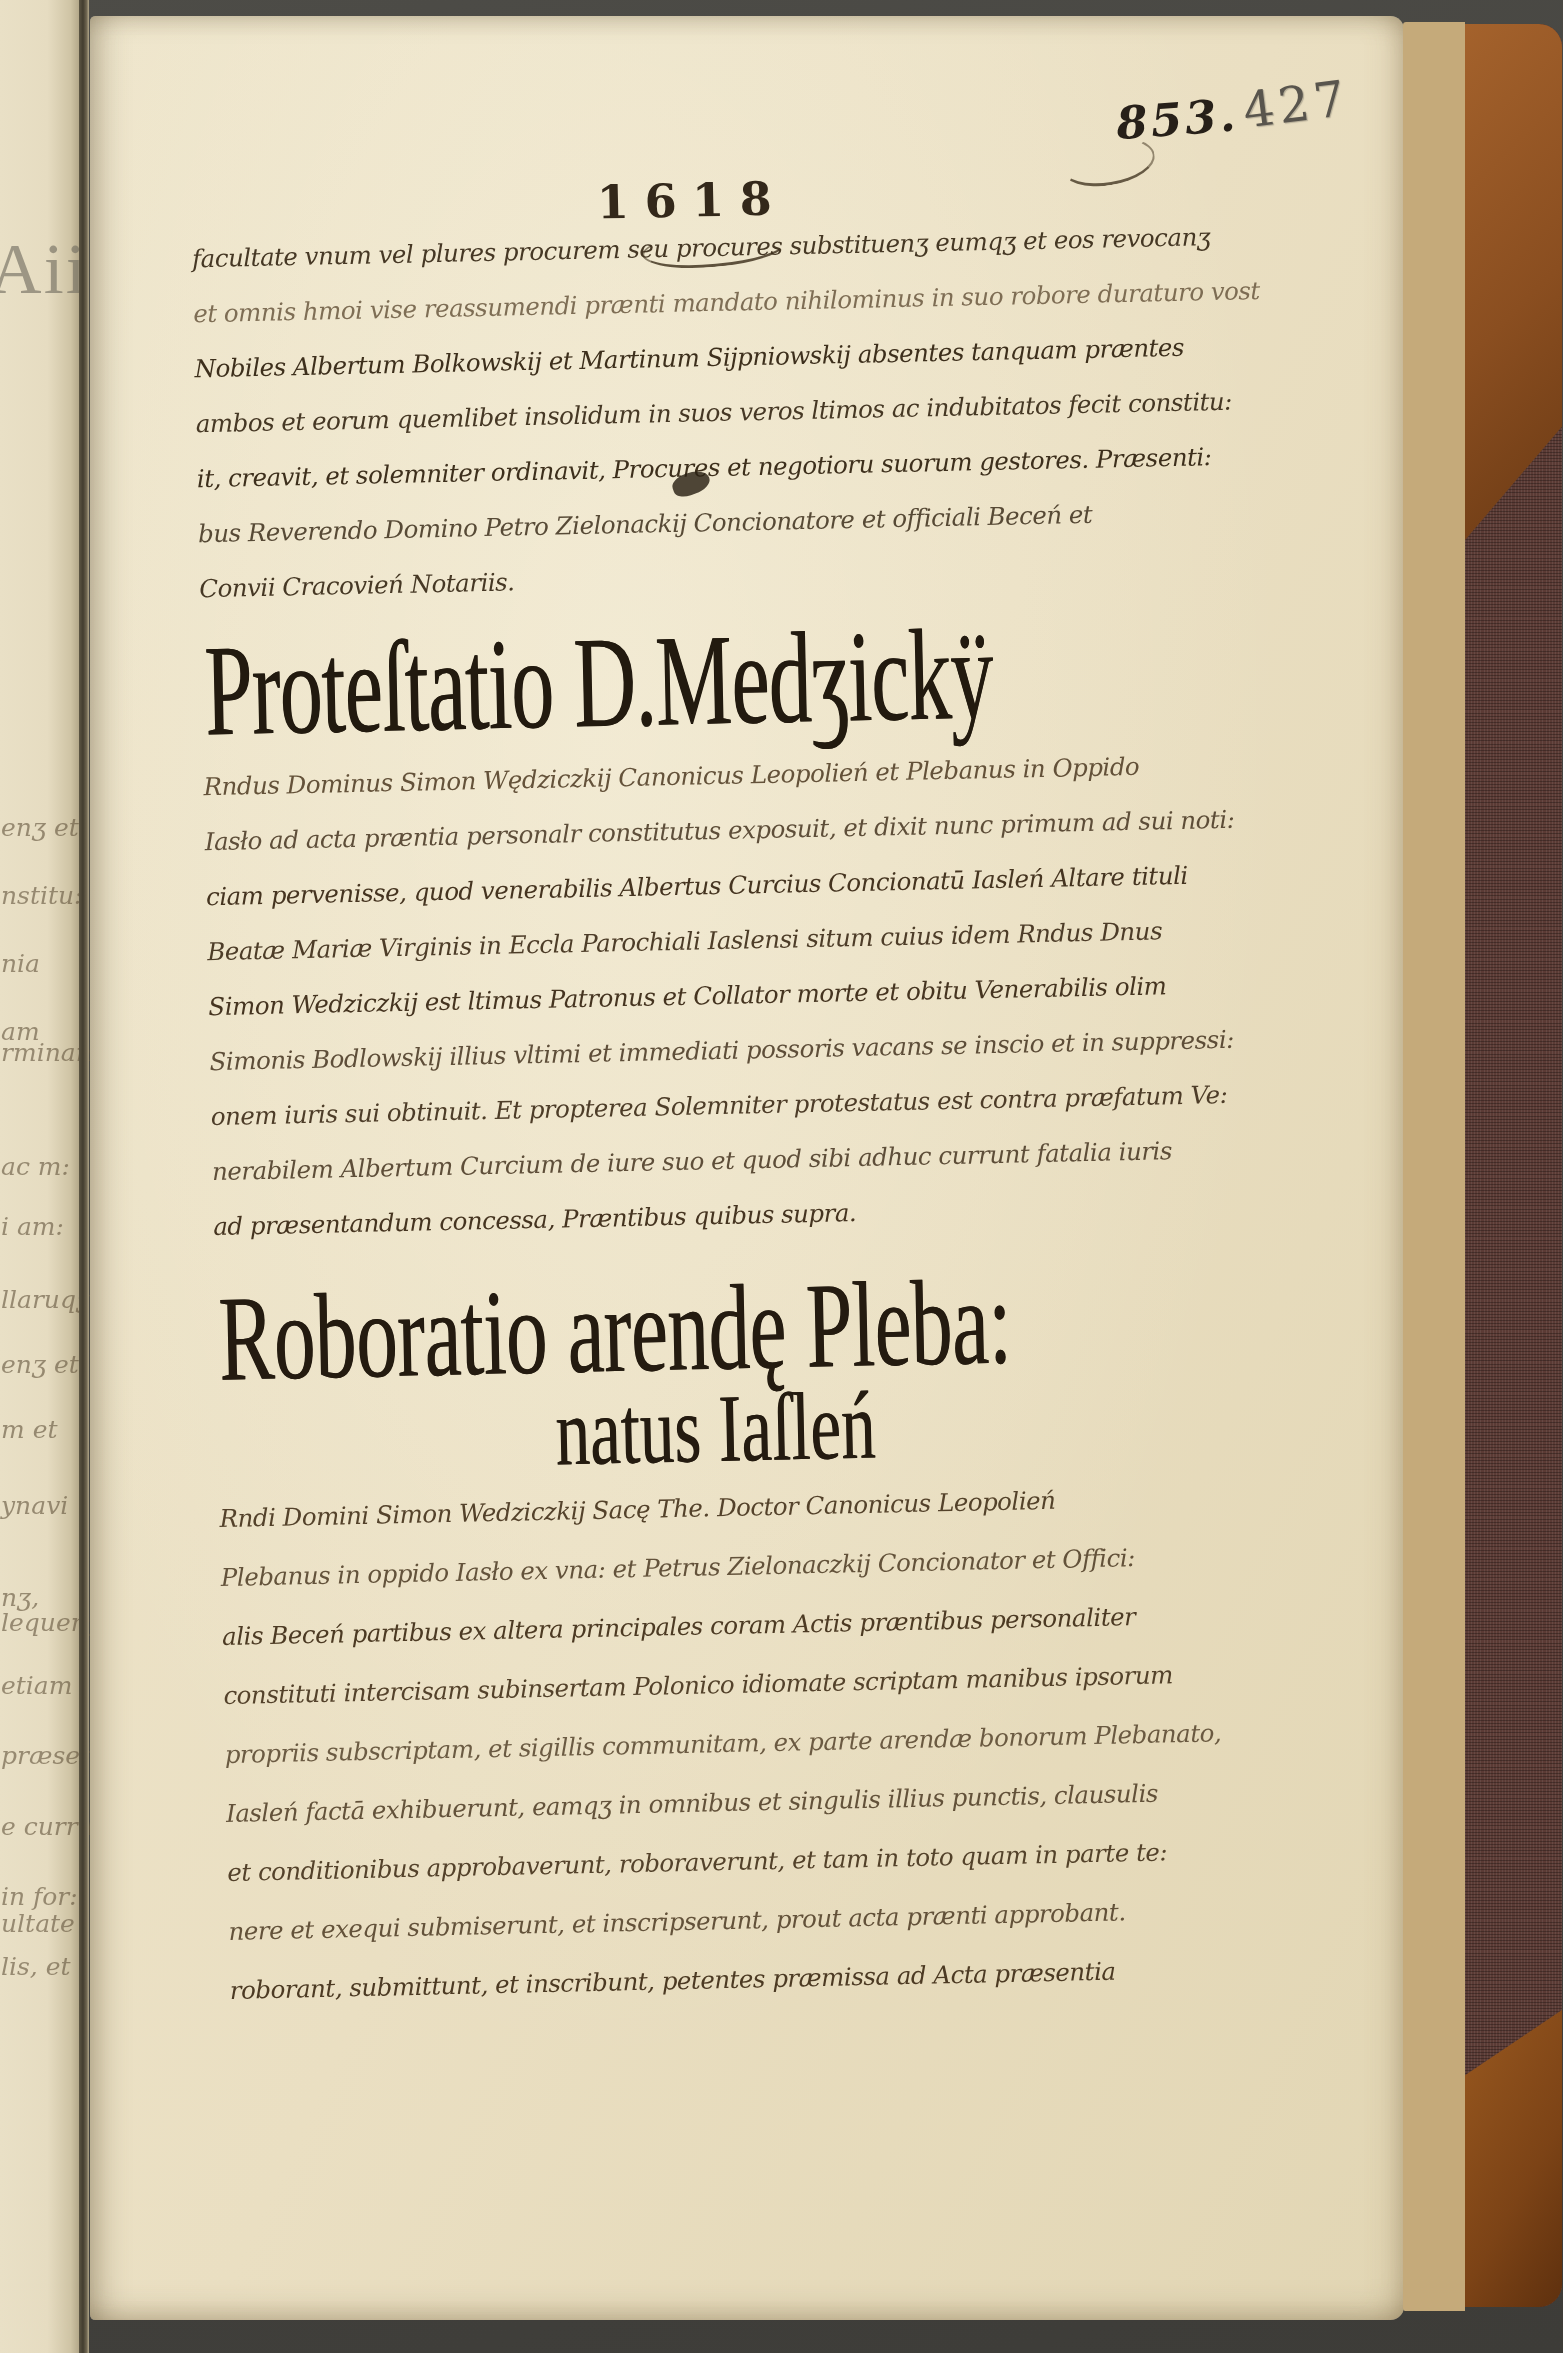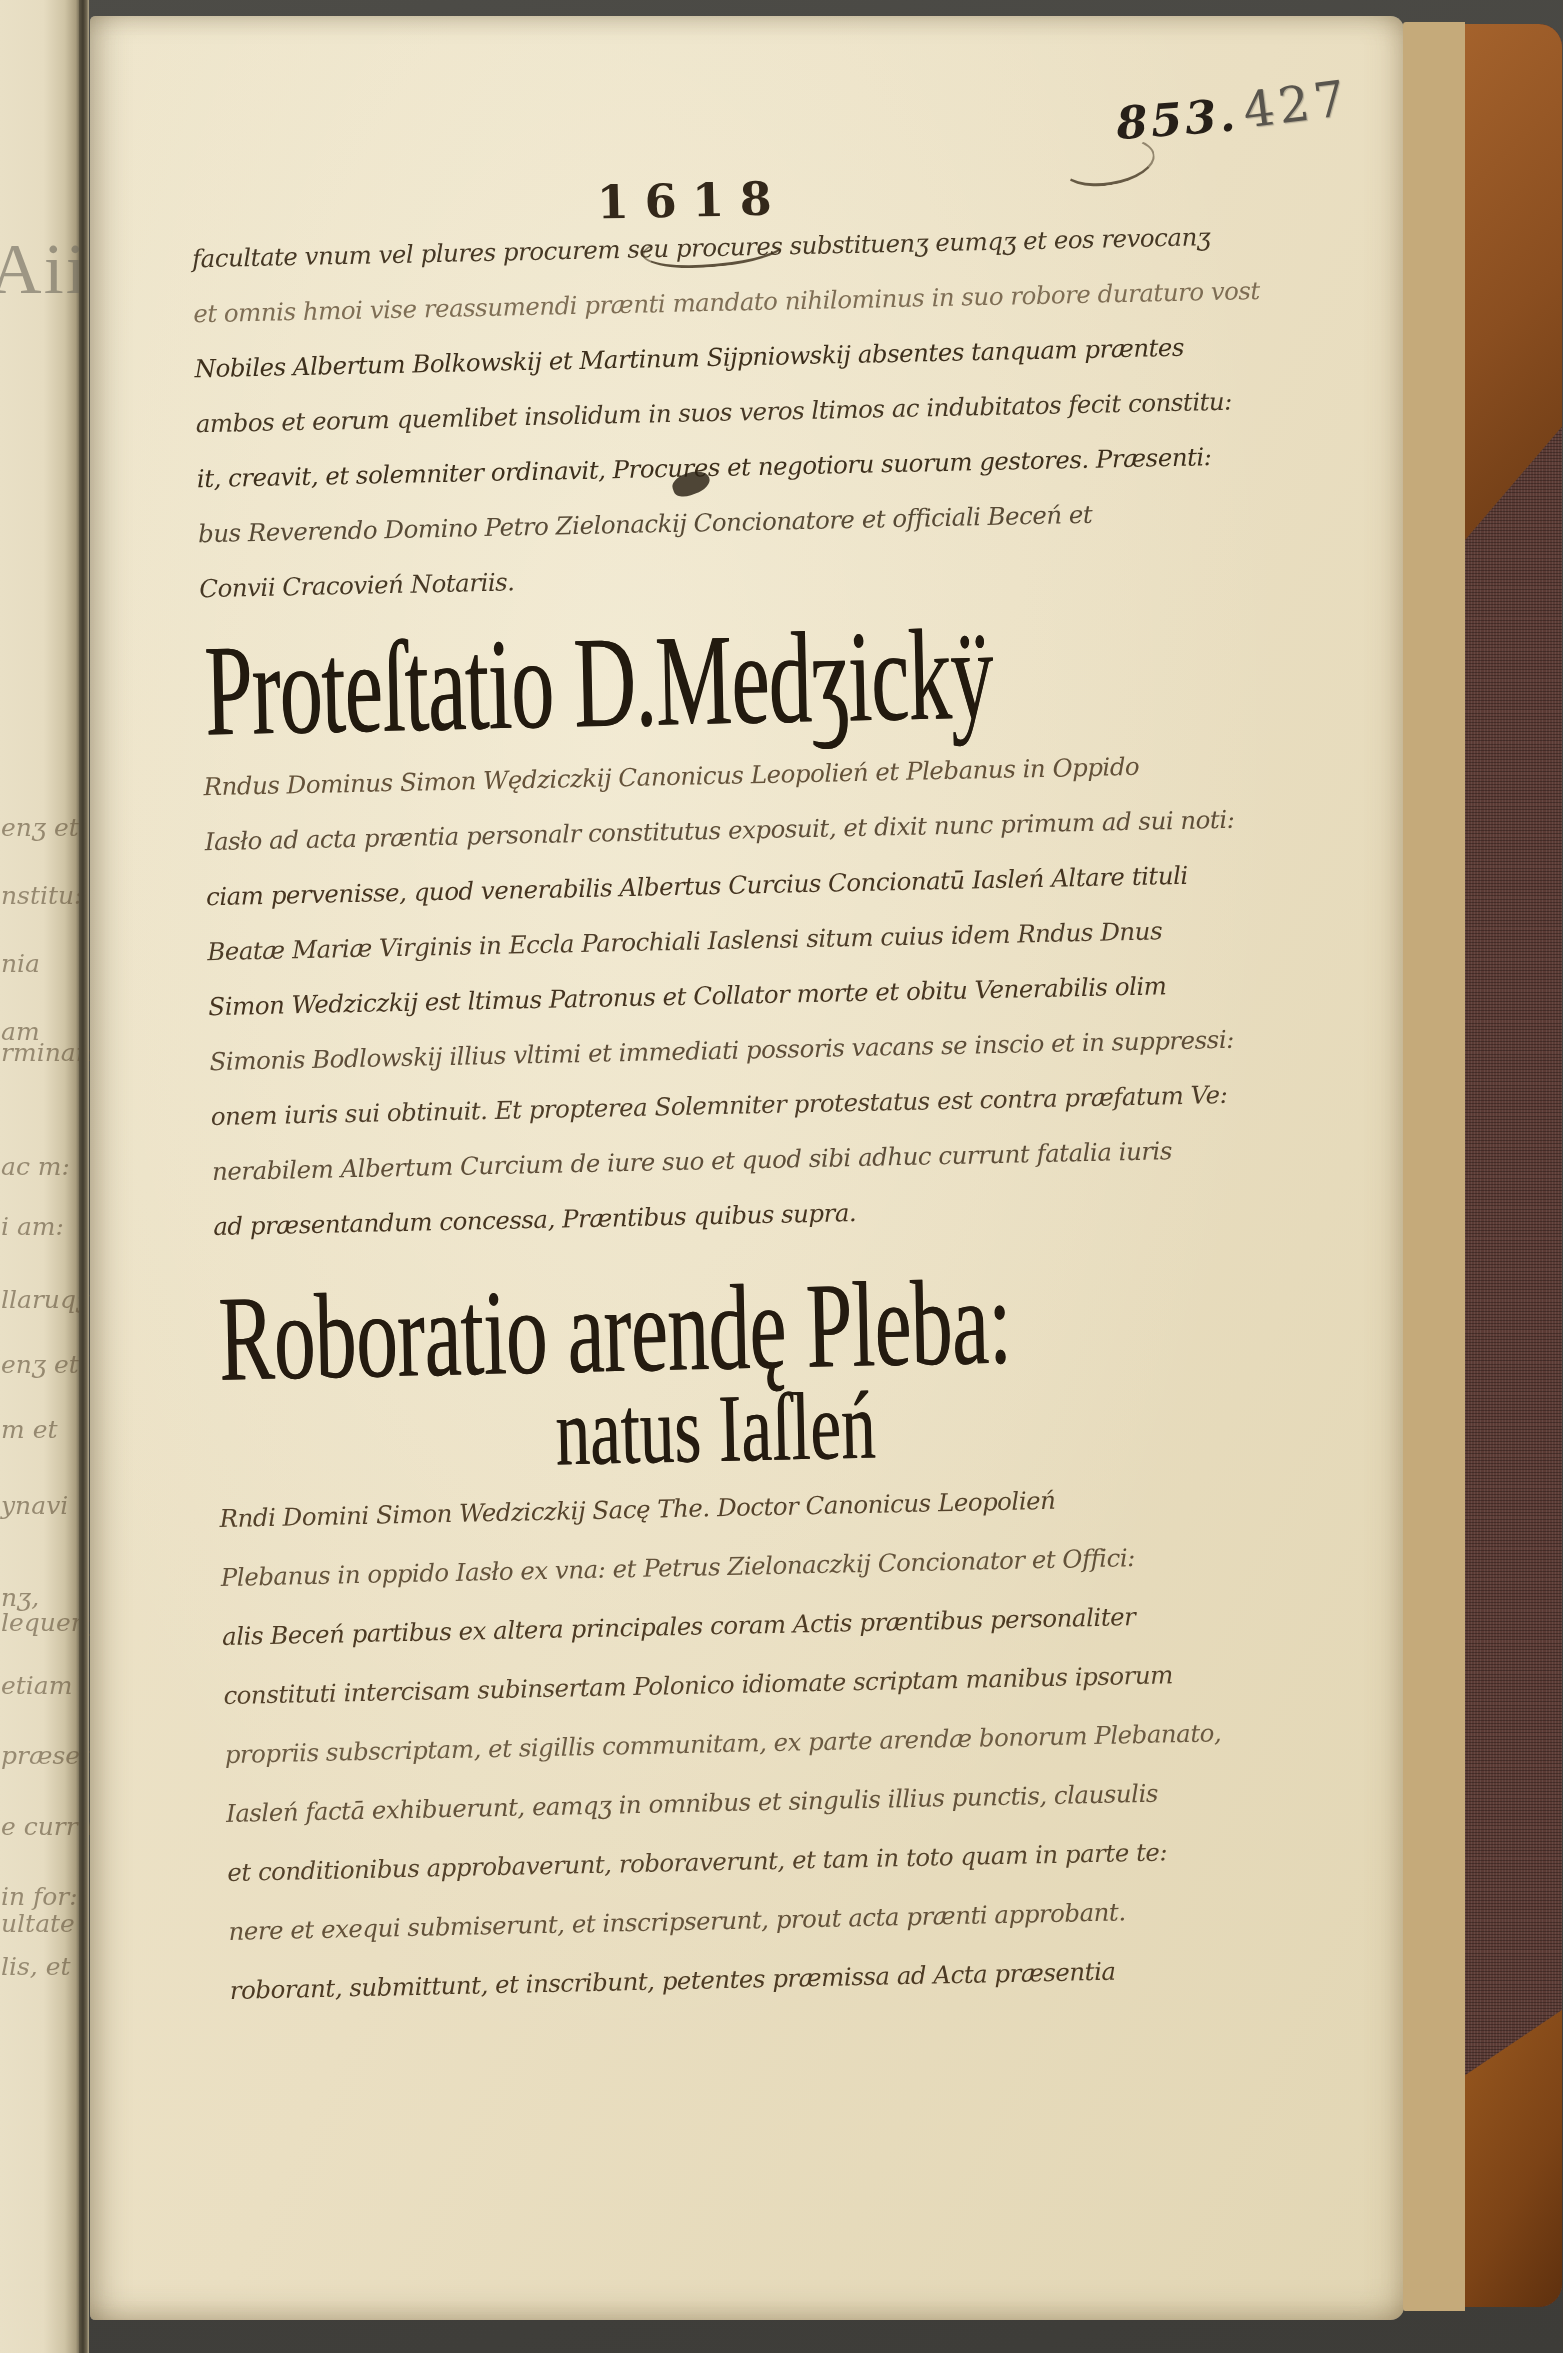--- a/index.html
+++ b/index.html
@@ -9,7 +9,7 @@
 
   
   .facing-page{position:absolute;left:0;top:0;width:79px;height:2354px;
-    background:linear-gradient(90deg,#e9e0c6 0%,#e6dcc1 55%,#cfc4a5 82%,#a99d7f 96%,#7b725b 100%);}
+    background:linear-gradient(90deg,#e9e0c6 0%,#e6dcc1 55%,#cfc4a5 82%,#a99d7f 96%,#7b725b 100%);padding-left:7px;}
   .gutter{position:absolute;left:79px;top:0;width:10.4px;height:2354px;
     background:linear-gradient(90deg,#5d5644 0%,#433d2f 40%,#6e6550 75%,#b3a88a 100%);}
   .frag{position:absolute;left:1px;width:68px;font-style:italic;font-size:25px;

